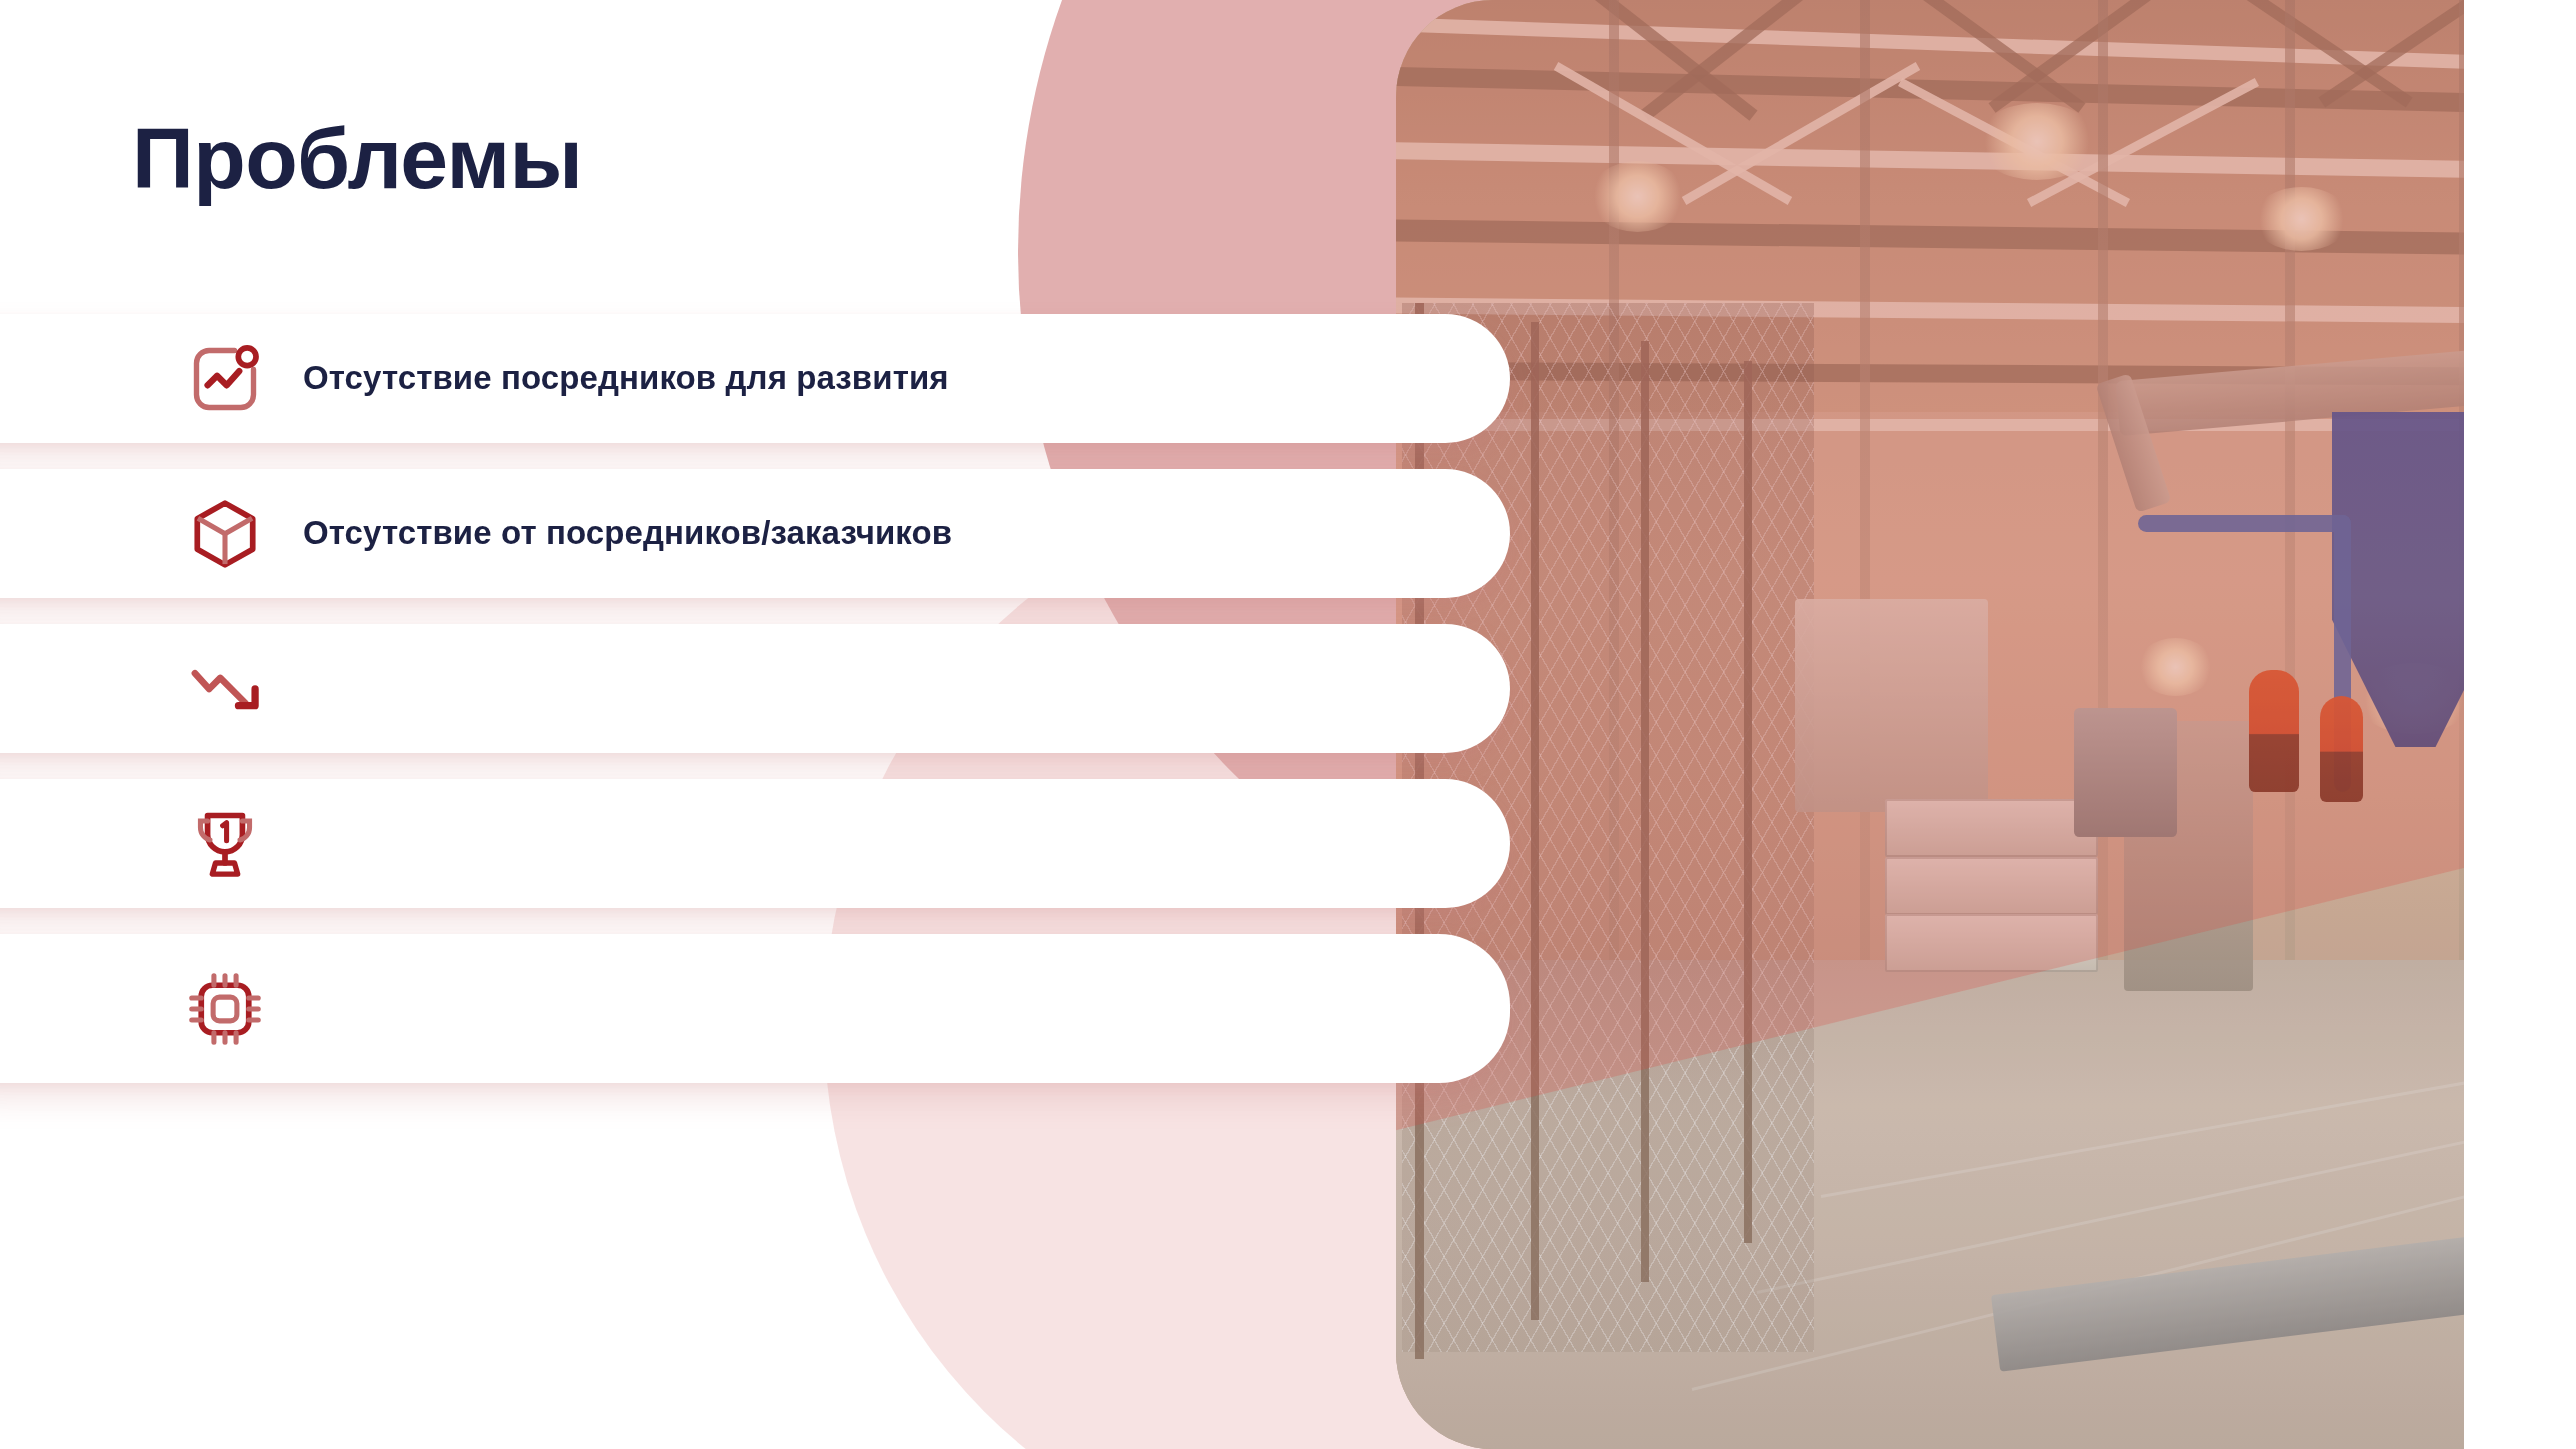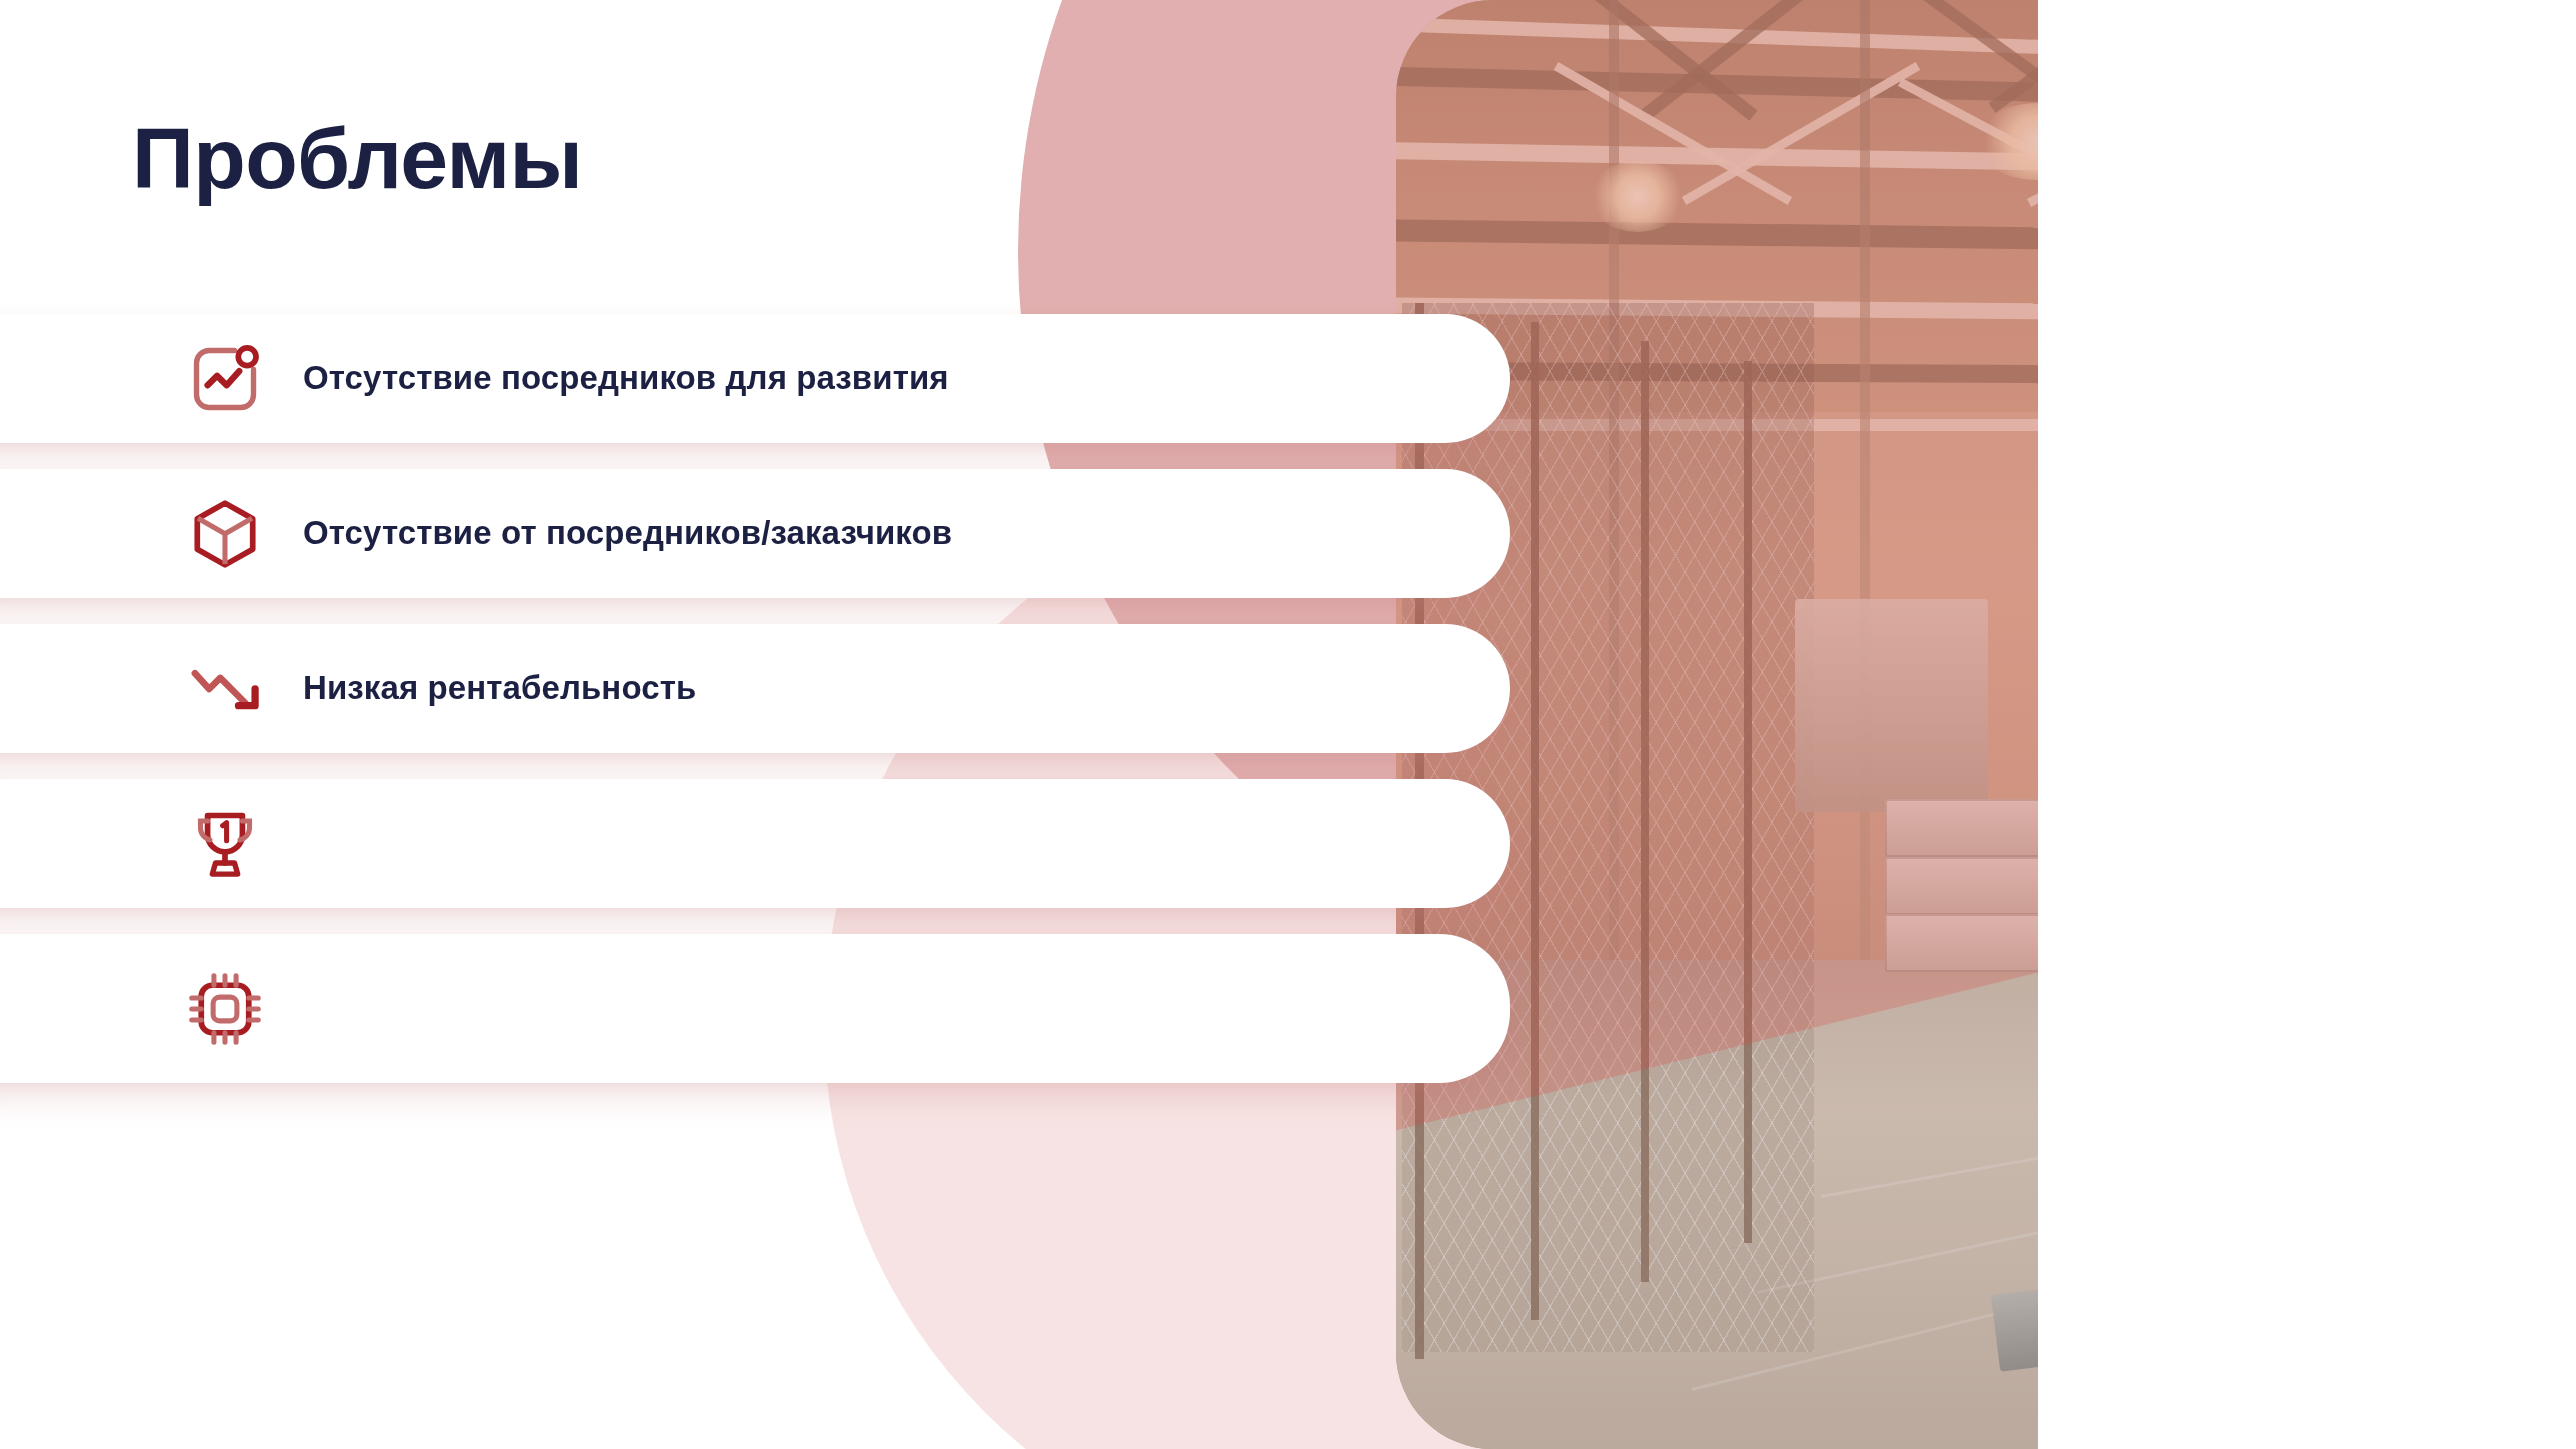--- a/index.html
+++ b/index.html
@@ -13,7 +13,7 @@
   
   #slide {
     position:absolute; inset:0;
-    width:2038px; height:1449px;
+    width:2464px; height:1449px;
     background:#ffffff;
     overflow:hidden;
   }

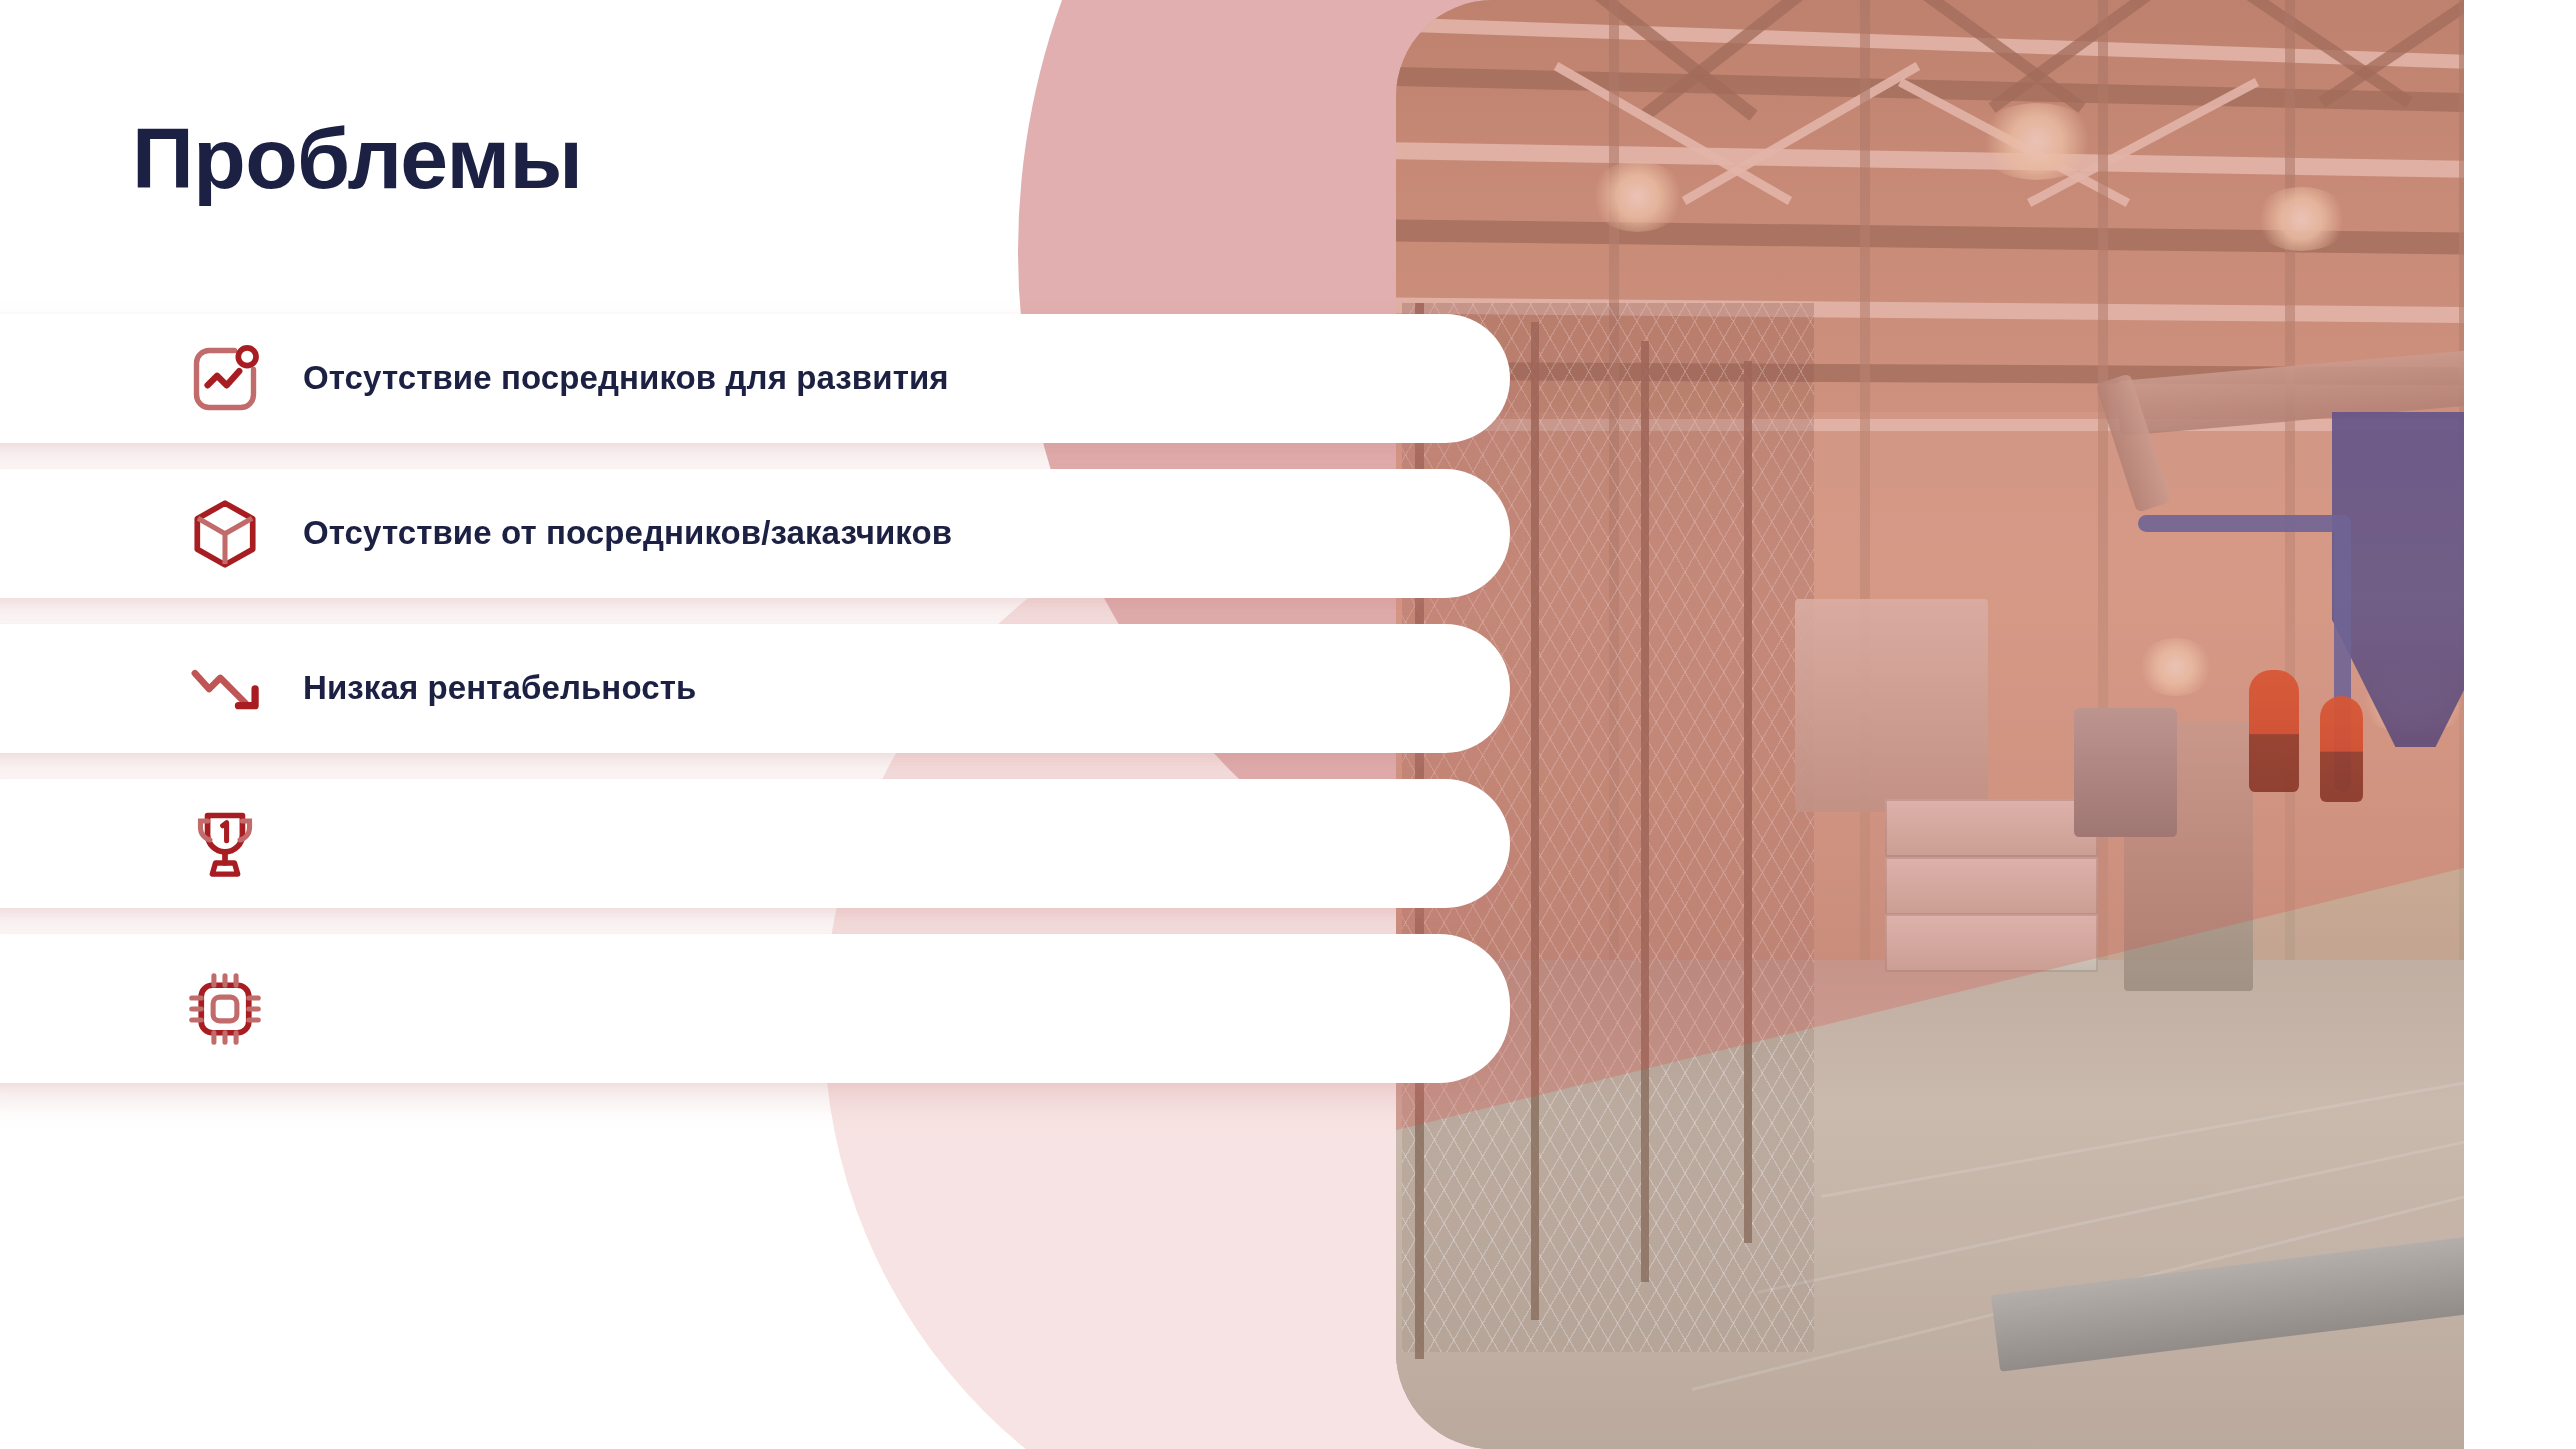--- a/index.html
+++ b/index.html
@@ -316,7 +316,6 @@
             <path d="M43 24v10.5H32.5" stroke="#a81d22" stroke-width="4.6" stroke-linecap="round" stroke-linejoin="round"></path>
           </svg>
         </span>
-        <div class="card-label">Низкая рентабельность</div>
       </div>
 
       <div class="card card-h1">

